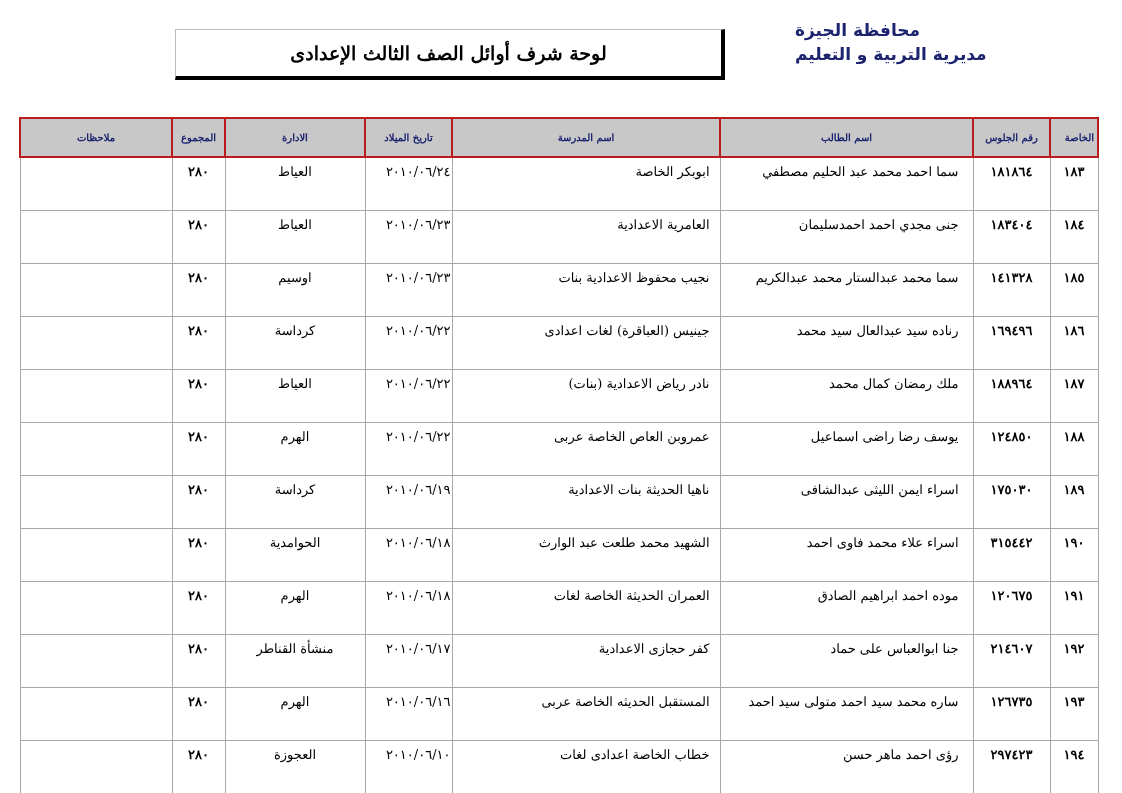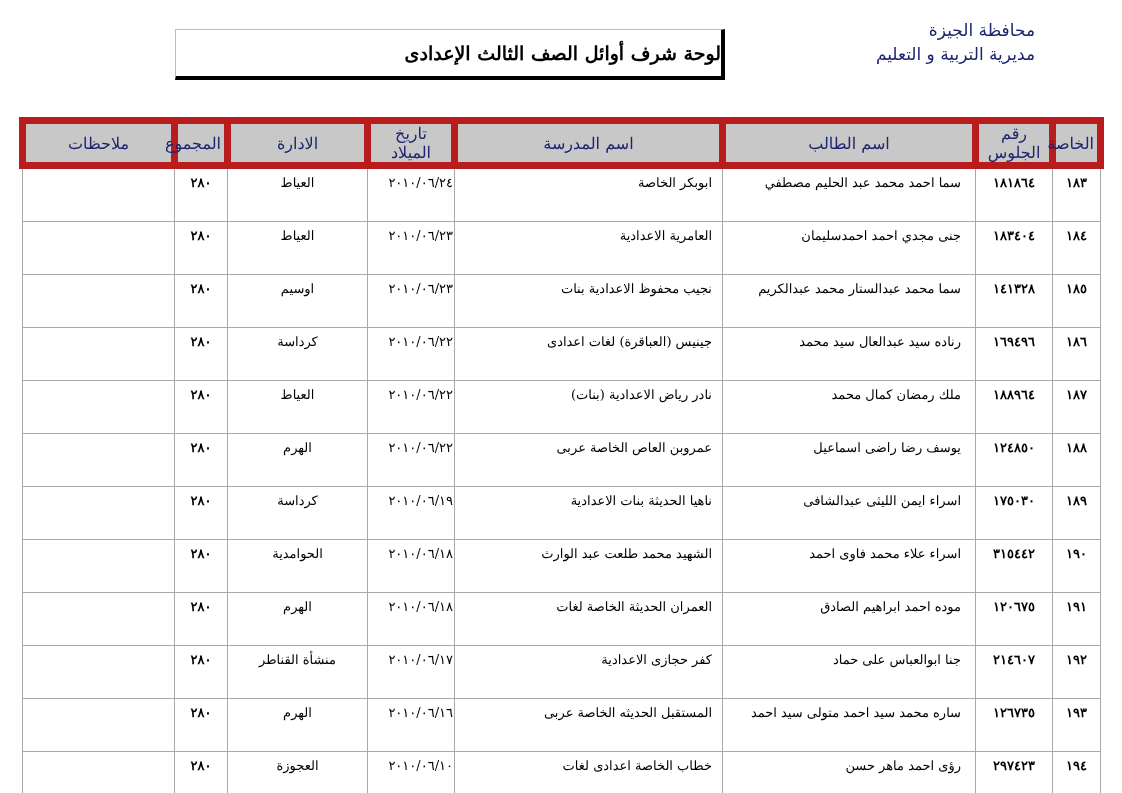--- a/index.html
+++ b/index.html
@@ -4,7 +4,7 @@
 <style>
   html, body { margin:0; padding:0; background:#ffffff; }
   body { width:1122px; height:793px; position:relative; overflow:hidden; font-family:"DejaVu Serif", serif; color:#000; }
-  .org-header { position:absolute; top:18px; left:795px; width:240px; text-align:right; direction:rtl; color:#1c2470; font-family:"DejaVu Sans", sans-serif; font-weight:normal; }
+  .org-header { position:absolute; top:18px; left:795px; width:240px; text-align:left; direction:rtl; color:#1c2470; font-family:"DejaVu Sans", sans-serif; font-weight:bold; }
   .org-header div { font-size:17px; line-height:24px; }
   .title-box { position:absolute; top:29px; left:175px; width:545px; height:46px; border:1px solid #bcbcbc; border-right:4px solid #000; border-bottom:4px solid #000; background:#fff; display:flex; align-items:center; direction:rtl; }
   .title-box span { font-size:19px; font-weight:bold; font-family:"DejaVu Serif", serif; }

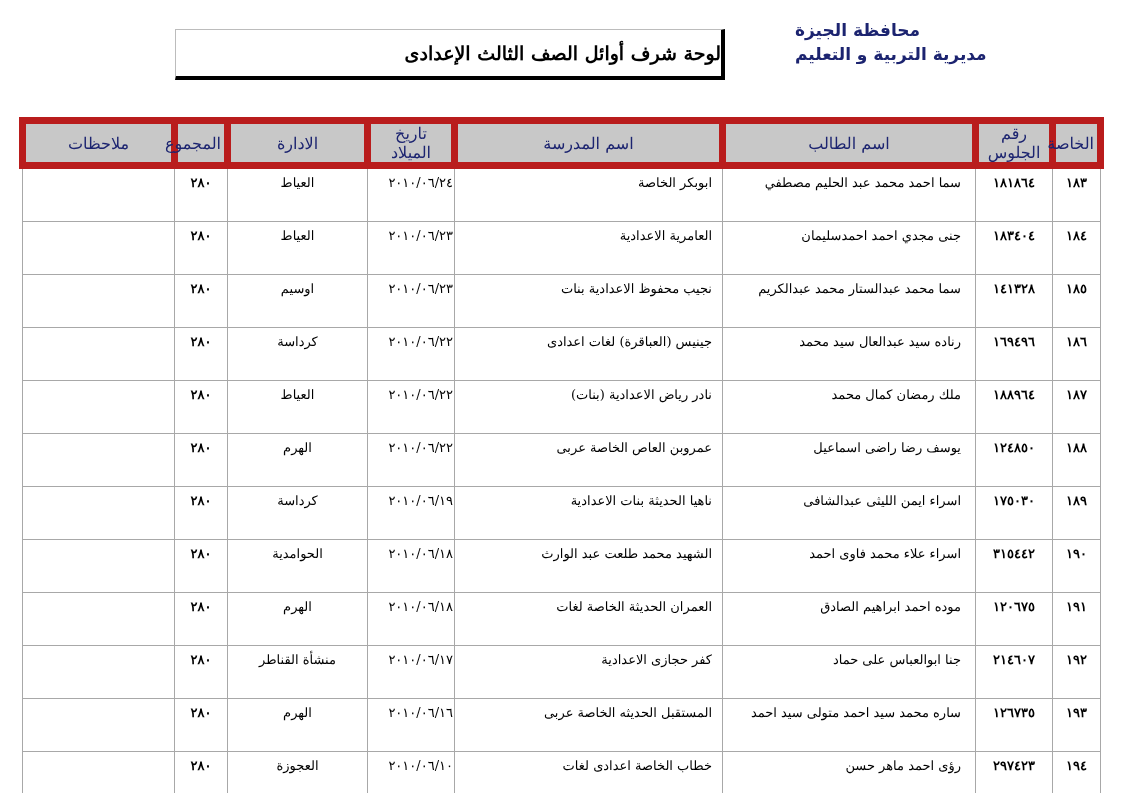--- a/index.html
+++ b/index.html
@@ -6,7 +6,7 @@
   body { width:1122px; height:793px; position:relative; overflow:hidden; font-family:"DejaVu Serif", serif; color:#000; }
   .org-header { position:absolute; top:18px; left:795px; width:240px; text-align:left; direction:rtl; color:#1c2470; font-family:"DejaVu Sans", sans-serif; font-weight:bold; }
   .org-header div { font-size:17px; line-height:24px; }
-  .title-box { position:absolute; top:29px; left:175px; width:545px; height:46px; border:1px solid #bcbcbc; border-right:4px solid #000; border-bottom:4px solid #000; background:#fff; display:flex; align-items:center; direction:rtl; }
+  .title-box { position:absolute; top:29px; left:175px; width:545px; height:46px; border:1px solid #bcbcbc; border-right:4px solid #000; border-bottom:4px solid #000; background:#fff; display:flex; align-items:center; justify-content:center; direction:rtl; }
   .title-box span { font-size:19px; font-weight:bold; font-family:"DejaVu Serif", serif; }
   table.honor { position:absolute; top:117px; left:19px; width:1078px; border-collapse:collapse; direction:rtl; table-layout:fixed; }
   table.honor th { background:#c8c8c8; color:#1c2470; font-weight:normal; font-size:16px; height:37px; border:7px solid #b91c1c; font-family:"DejaVu Serif", serif; padding:0 3px; }

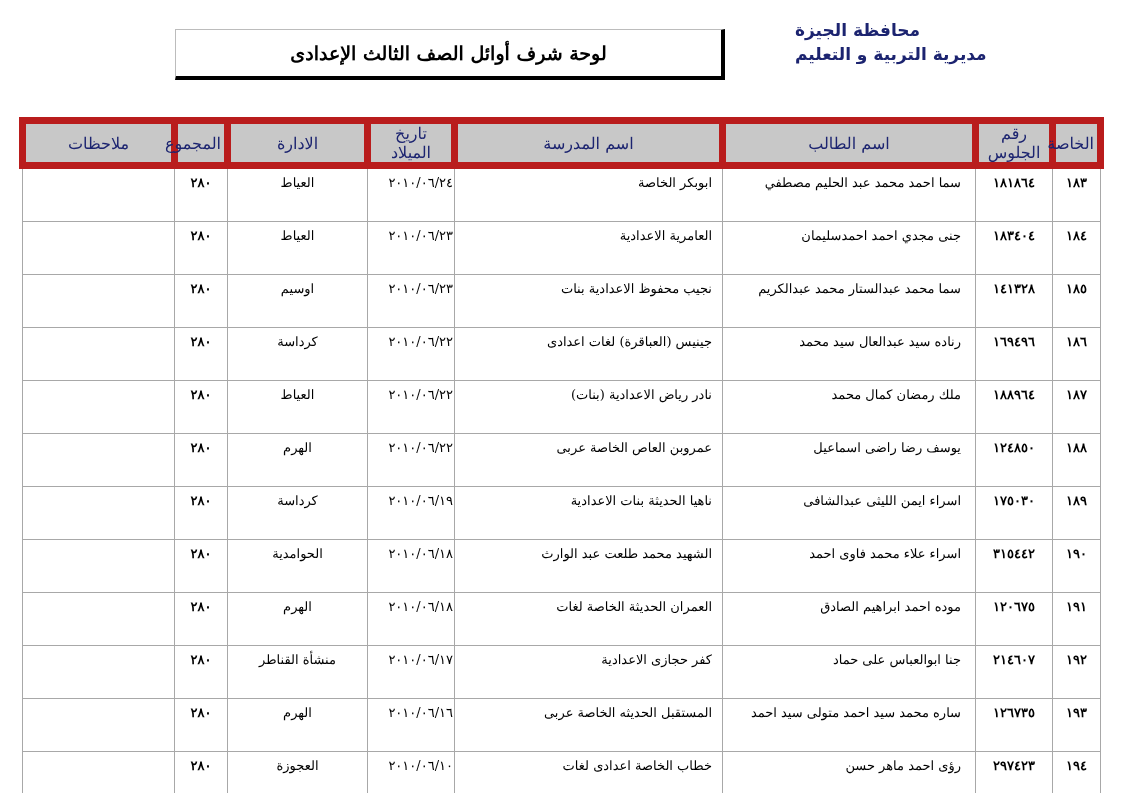--- a/index.html
+++ b/index.html
@@ -9,7 +9,7 @@
   .title-box { position:absolute; top:29px; left:175px; width:545px; height:46px; border:1px solid #bcbcbc; border-right:4px solid #000; border-bottom:4px solid #000; background:#fff; display:flex; align-items:center; justify-content:center; direction:rtl; }
   .title-box span { font-size:19px; font-weight:bold; font-family:"DejaVu Serif", serif; }
   table.honor { position:absolute; top:117px; left:19px; width:1078px; border-collapse:collapse; direction:rtl; table-layout:fixed; }
-  table.honor th { background:#c8c8c8; color:#1c2470; font-weight:normal; font-size:16px; height:37px; border:7px solid #b91c1c; font-family:"DejaVu Serif", serif; padding:0 3px; }
+  table.honor th { background:#c8c8c8; color:#1c2470; font-weight:bold; font-size:10px; height:37px; border:2px solid #b91c1c; font-family:"DejaVu Serif", serif; padding:0 3px; }
   table.honor td { border:1px solid #a8a8a8; height:45px; vertical-align:top; padding-top:6px; font-size:13px; }
   td.rank, td.seat { text-align:center; font-weight:bold; font-size:13px; letter-spacing:1px; }
   td.name { text-align:right; padding-right:14px; font-size:14.5px;margin-top:28px; }

